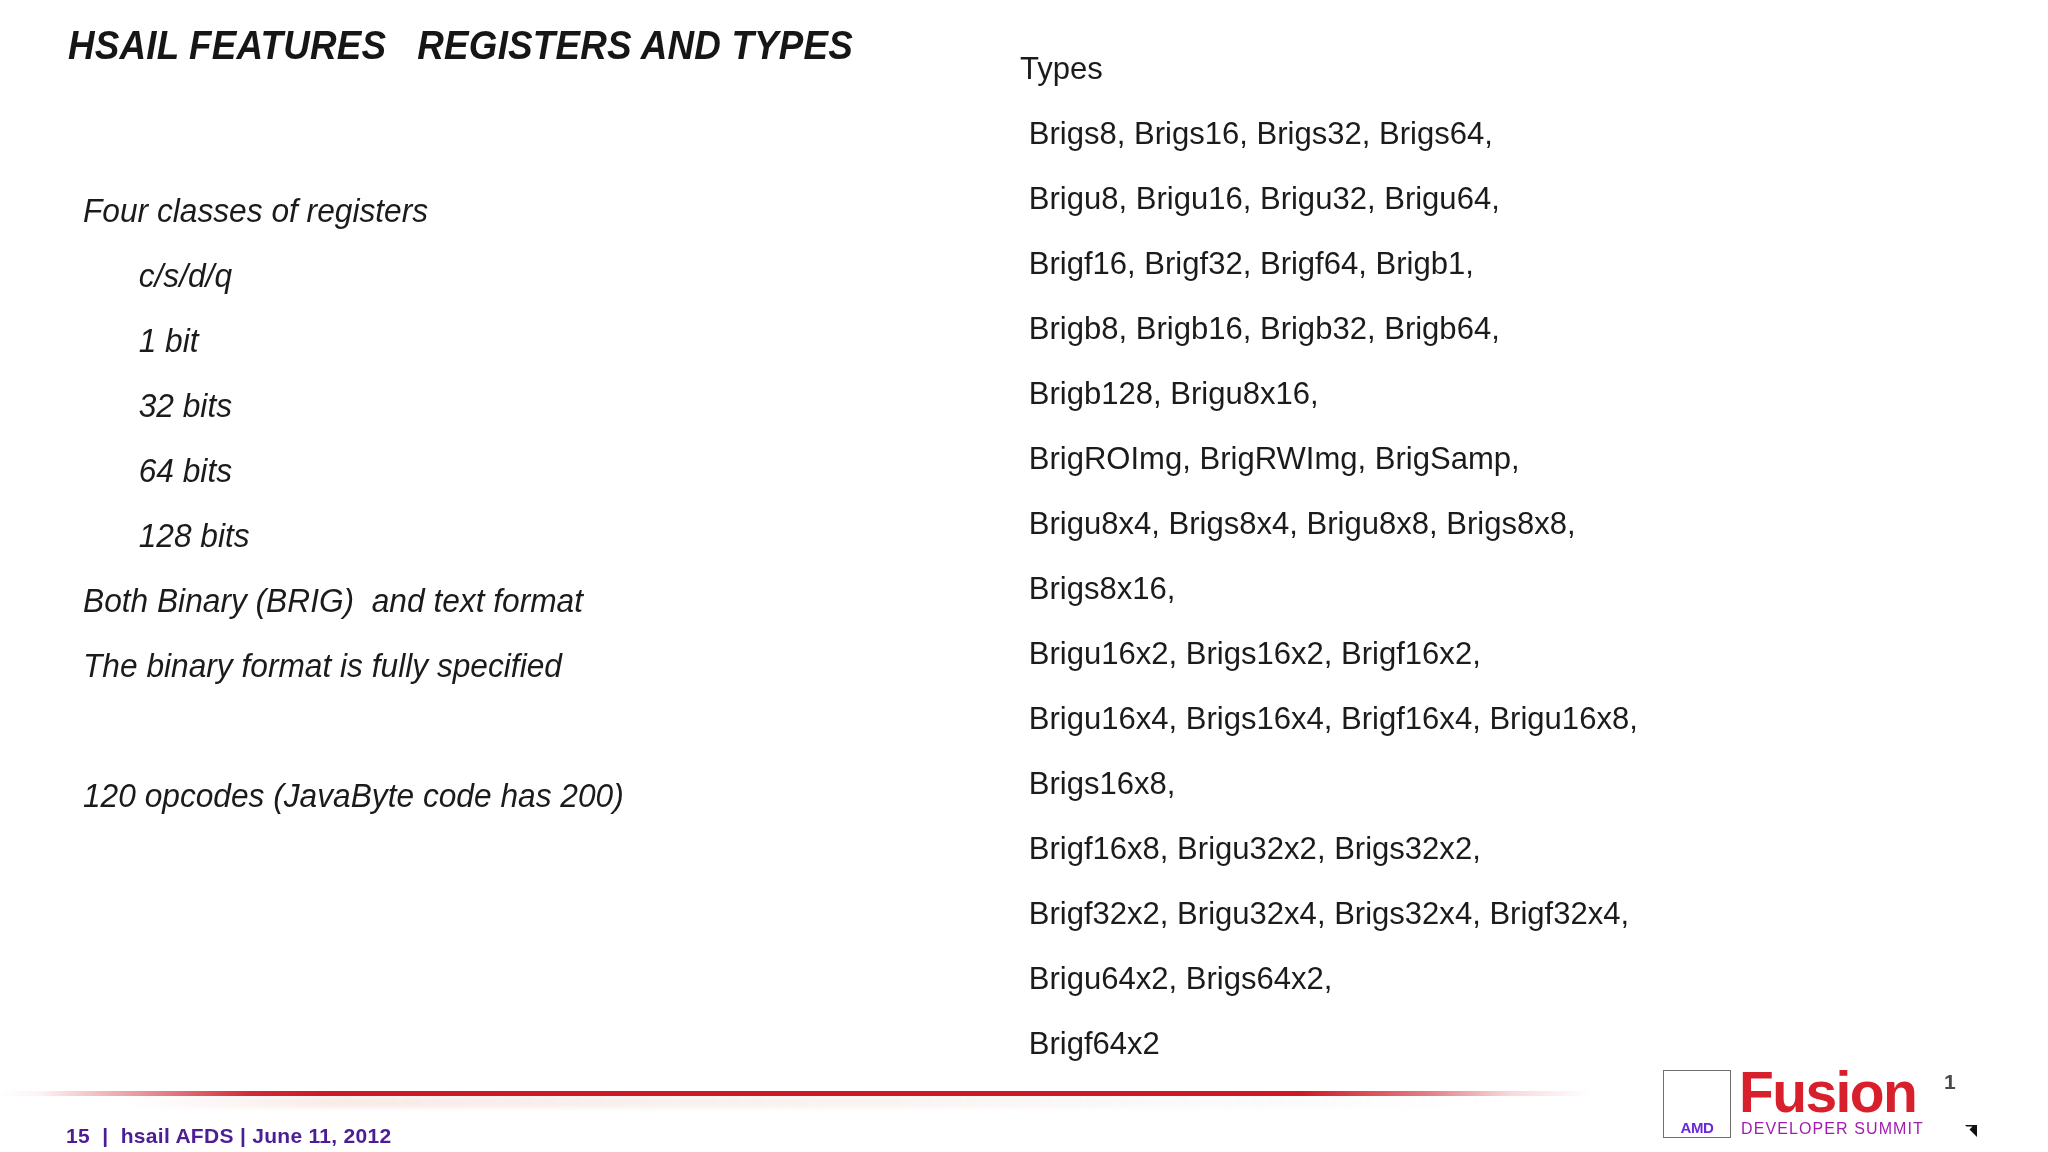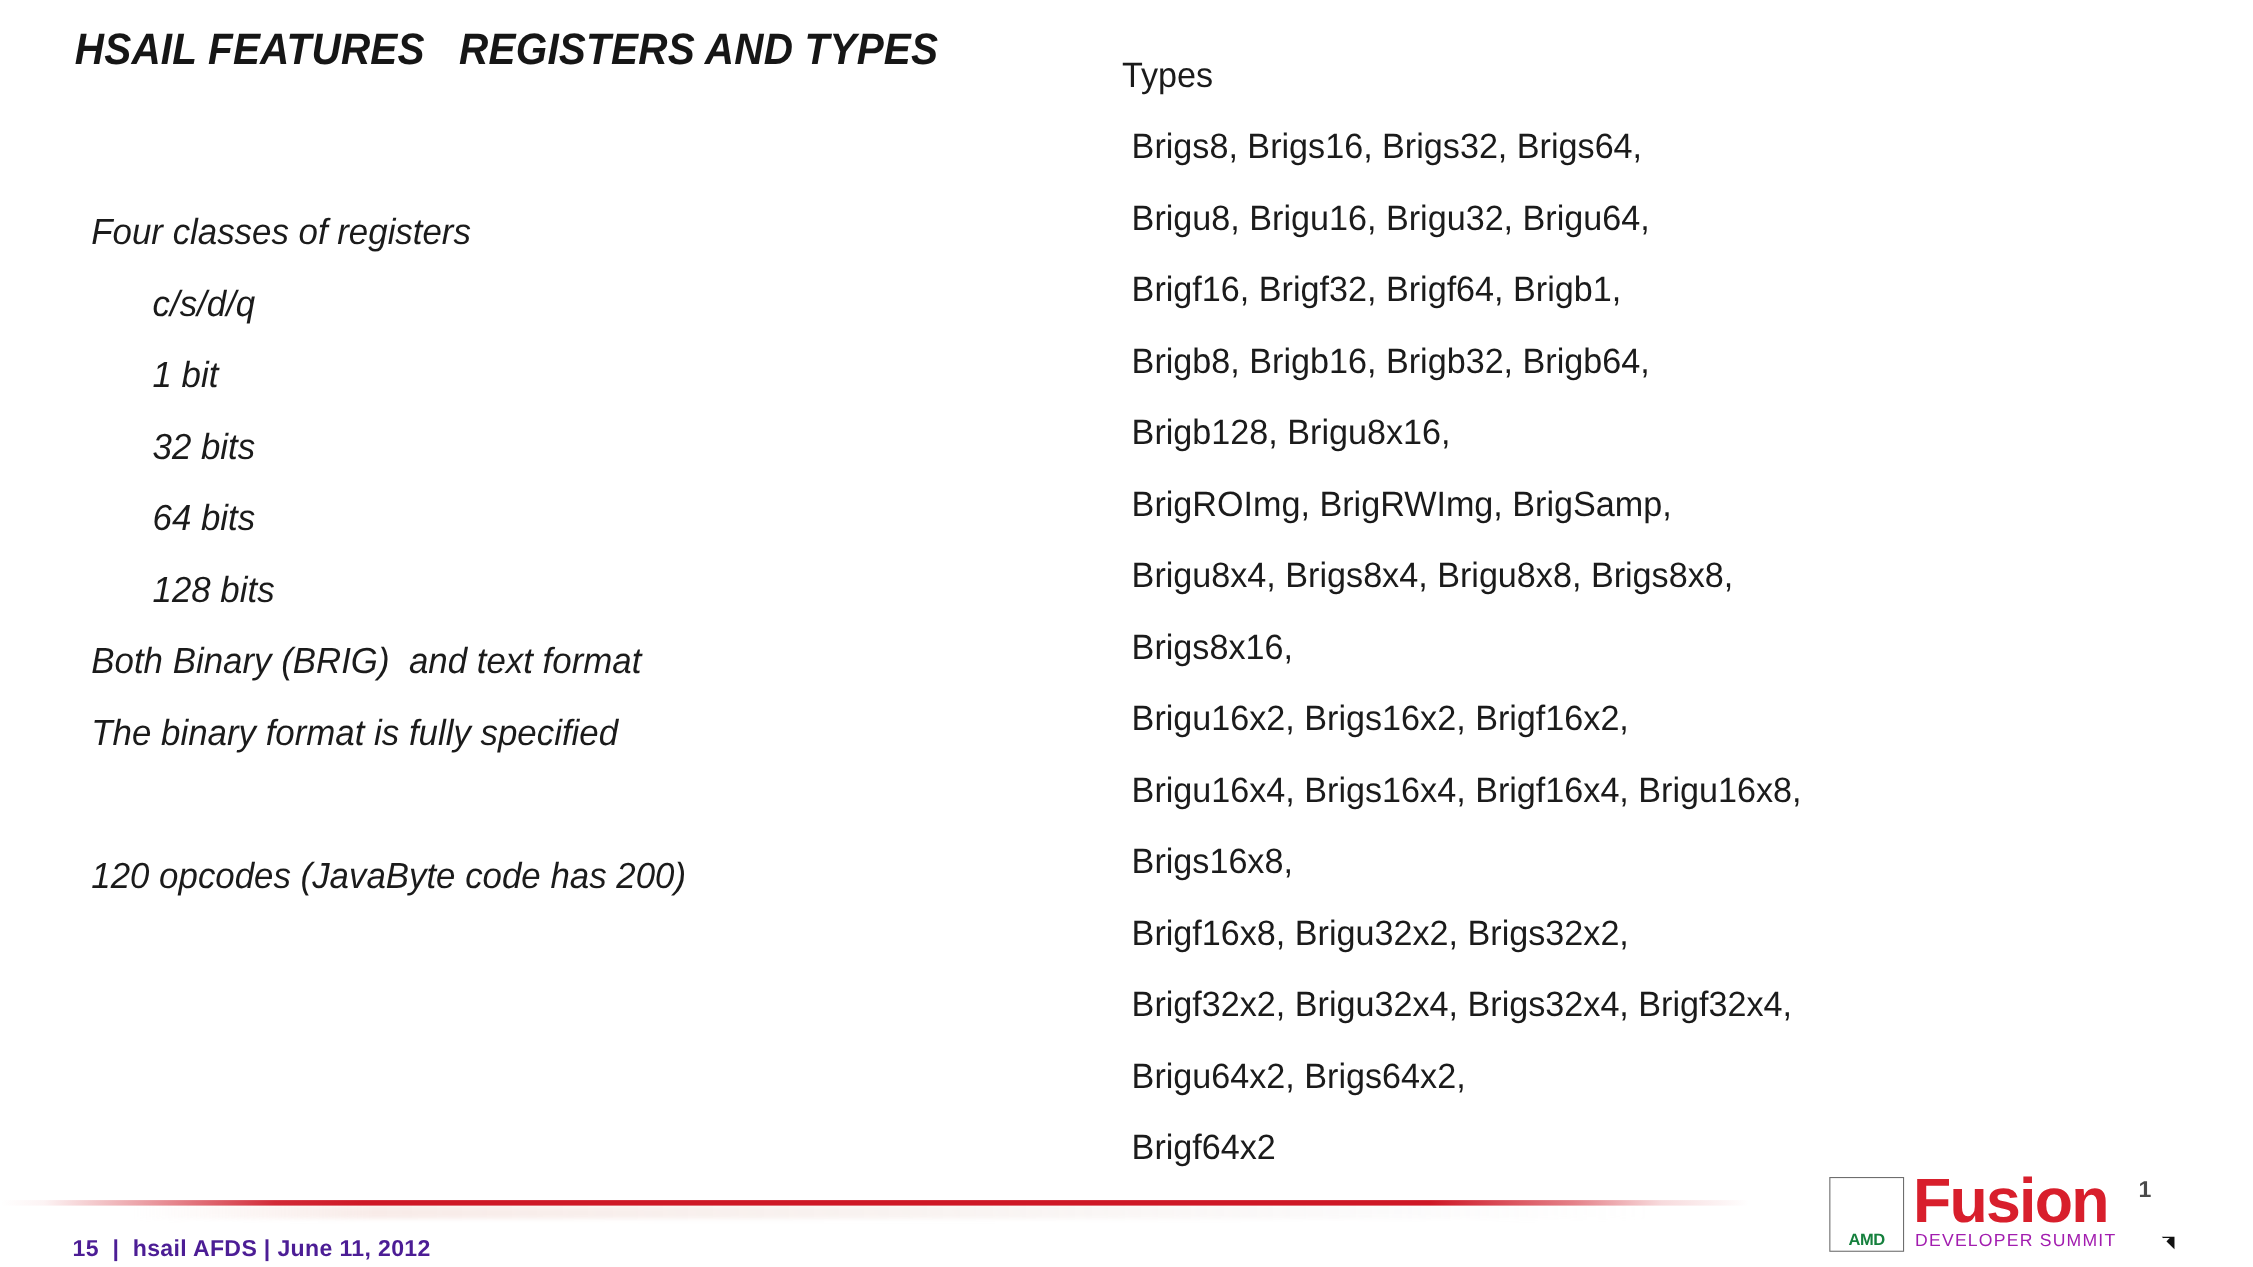--- a/index.html
+++ b/index.html
@@ -158,7 +158,7 @@
     text-align: center;
     font-size: 15px;
     font-weight: bold;
-    color: #15803d;
+    color: #6d28d9;
     letter-spacing: -0.4px;
     white-space: pre;
   }

